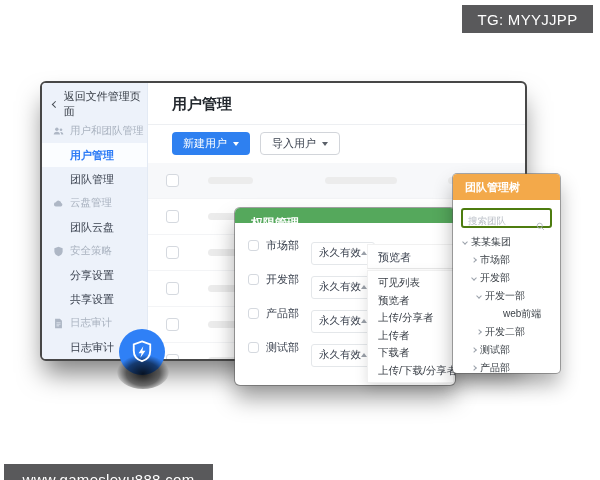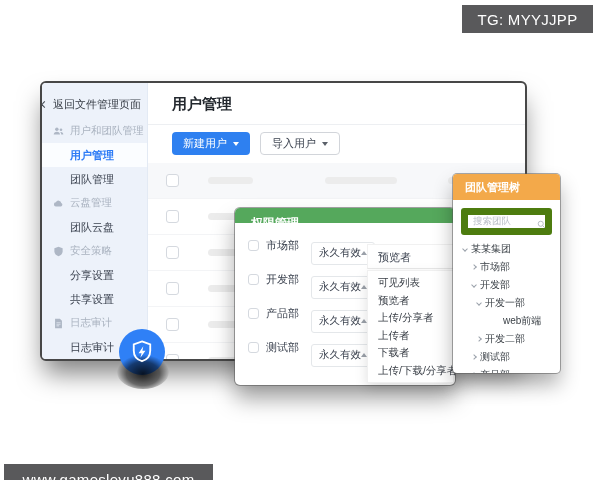--- a/index.html
+++ b/index.html
@@ -26,7 +26,7 @@
   .sidebar { width:106px; background:#edf2fa; flex:none; padding-top:6px;
              border-right:1px solid #e3eaf4; overflow:hidden; }
   .sb-back { display:flex; align-items:center; gap:6px; height:30px;
-             font-size:11px; color:#373d46; cursor:pointer; }
+             padding-left:11px; font-size:11px; color:#373d46; cursor:pointer; }
   .sb-group { display:flex; align-items:center; gap:6px; height:24px;
               padding-left:11px; font-size:10.5px; color:#a9b2bf; }
   .sb-item { height:24px; line-height:24px; padding-left:28px; font-size:11px;

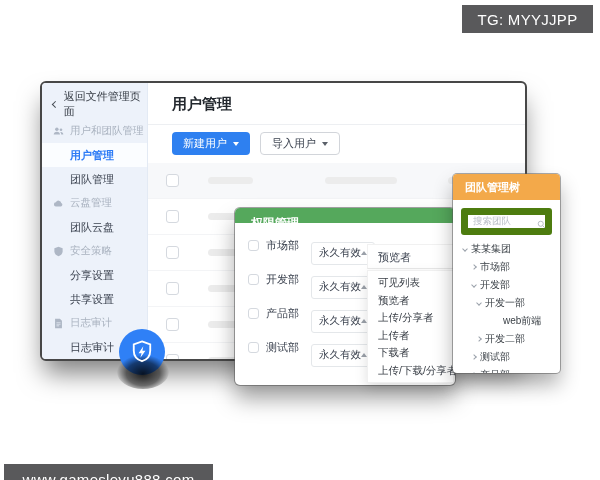--- a/index.html
+++ b/index.html
@@ -99,8 +99,8 @@
                 box-shadow:0 0 0 1px rgba(85,85,85,.5), 0 12px 20px rgba(0,0,0,.3); }
   .tt-header { height:26px; background:#f3a94a; color:#fff; font-size:11px;
                font-weight:bold; line-height:26px; padding-left:12px; }
-  .tt-search { margin:8px 8px 5px; height:27px; border:7px solid #4d7c0f;
-               border-radius:3px; display:flex; align-items:flex-start;
+  .tt-search { margin:8px 8px 5px; height:20px; border:2px solid #4d7c0f;
+               border-radius:3px; display:flex; align-items:flex-end;
                justify-content:space-between; padding:0 5px; background:#fff; }
   .tt-search input { border:none; outline:none; width:64px; font-size:9.5px;
                      color:#3c4350; font-family:inherit; background:transparent; }

